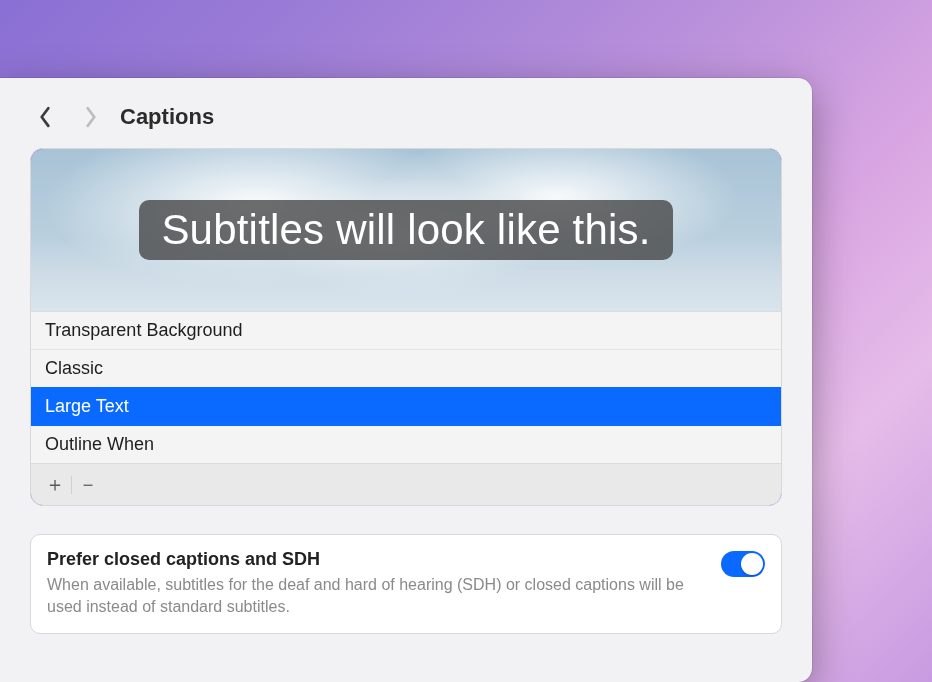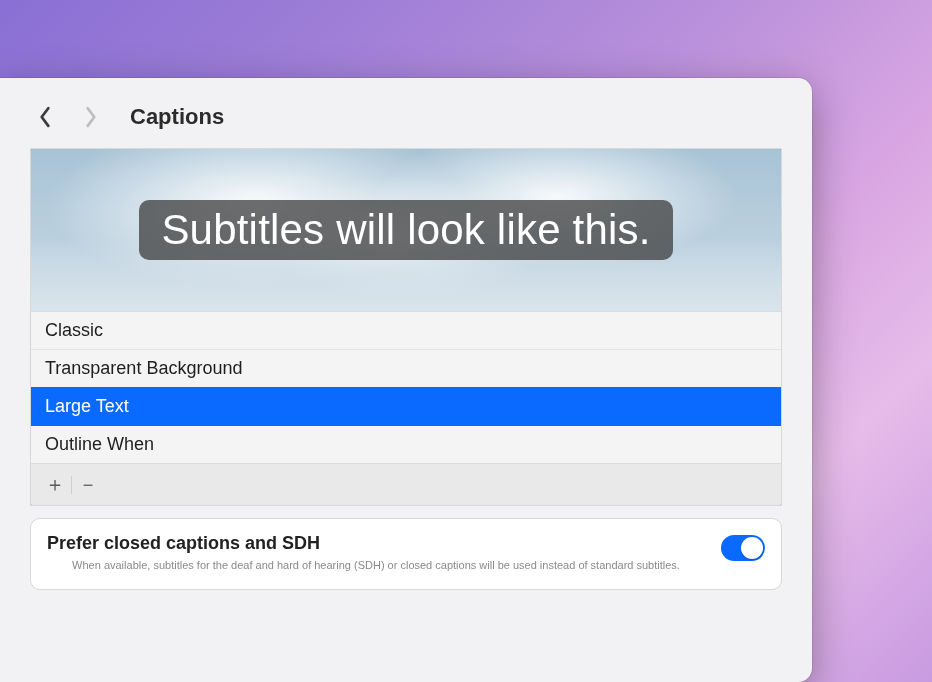--- a/index.html
+++ b/index.html
@@ -54,7 +54,6 @@
       font-size: 22px;
       font-weight: 700;
       color: #2b2b2b;
-      margin-left: 10px;
     }
     .preview-card {
       width: 100%;

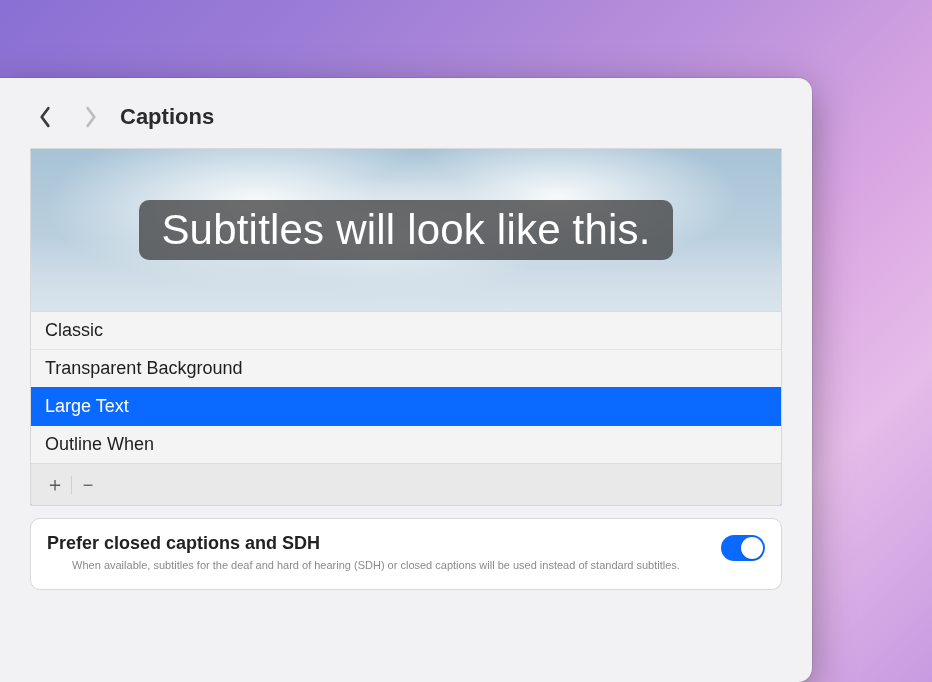--- a/index.html
+++ b/index.html
@@ -58,7 +58,7 @@
     .preview-card {
       width: 100%;
       border: 1px solid #d8d8d8;
-      border-radius: 2px;
+      border-radius: 13px;
       overflow: hidden;
       background: #6d28d9;
     }

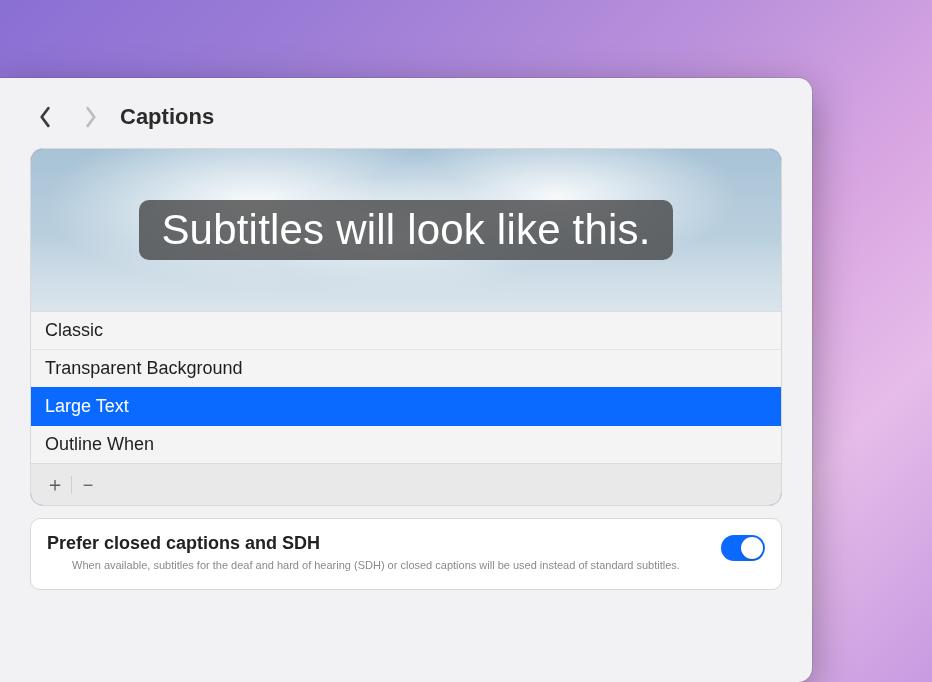--- a/index.html
+++ b/index.html
@@ -210,10 +210,10 @@
 
       <div class="style-list">
         <div class="style-row">
+          <span>Transparent Background</span>
+        </div>
+        <div class="style-row">
           <span>Classic</span>
-        </div>
-        <div class="style-row">
-          <span>Transparent Background</span>
         </div>
         <div class="style-row selected">
           <span>Large Text</span>

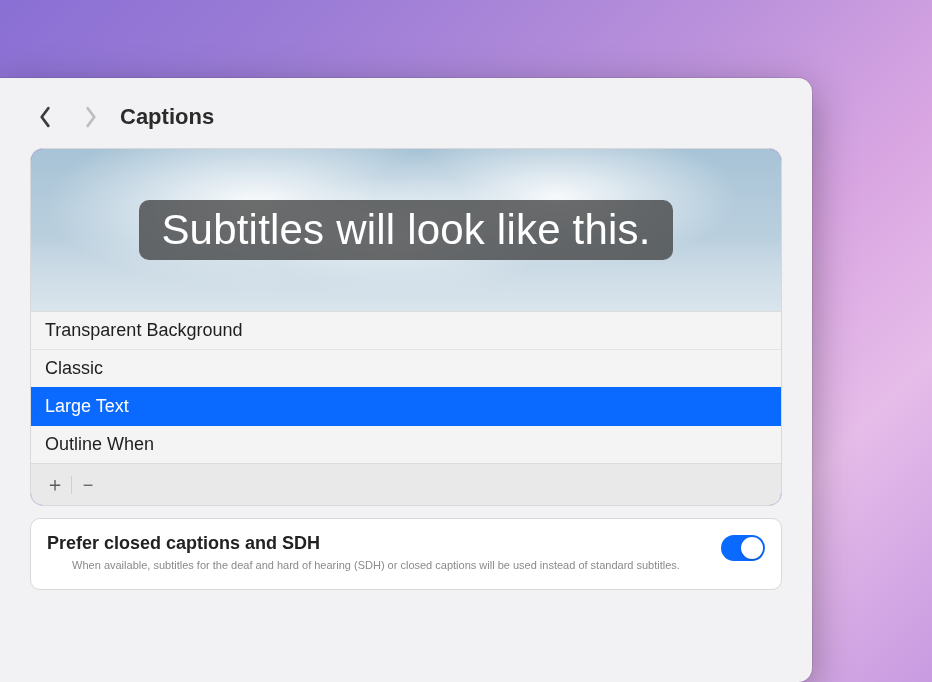--- a/index.html
+++ b/index.html
@@ -135,7 +135,7 @@
       background: #cfcfcf;
     }
     .pref-card {
-      margin-top: 12px;
+      margin-top: 28px;
       border: 1px solid #d8d8d8;
       border-radius: 10px;
       background: #fff;

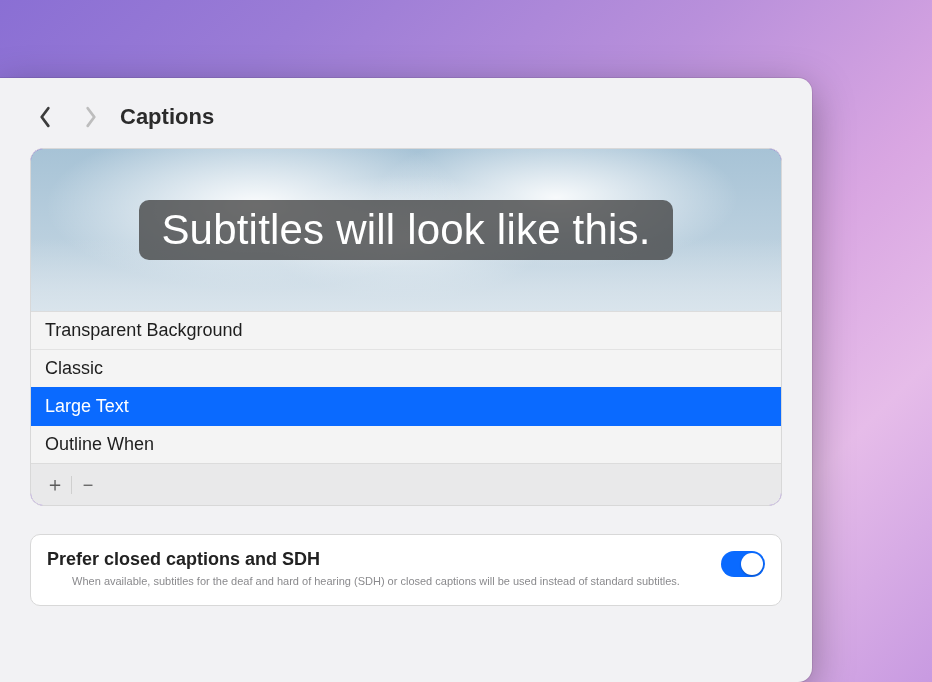--- a/index.html
+++ b/index.html
@@ -154,10 +154,9 @@
       margin-bottom: 4px;
     }
     .pref-desc {
-      font-size: 11px;
+      font-size: 16px;
       color: #8a8a8d;
       line-height: 1.35;
-      text-align: center;
     }
     .toggle {
       width: 44px;

